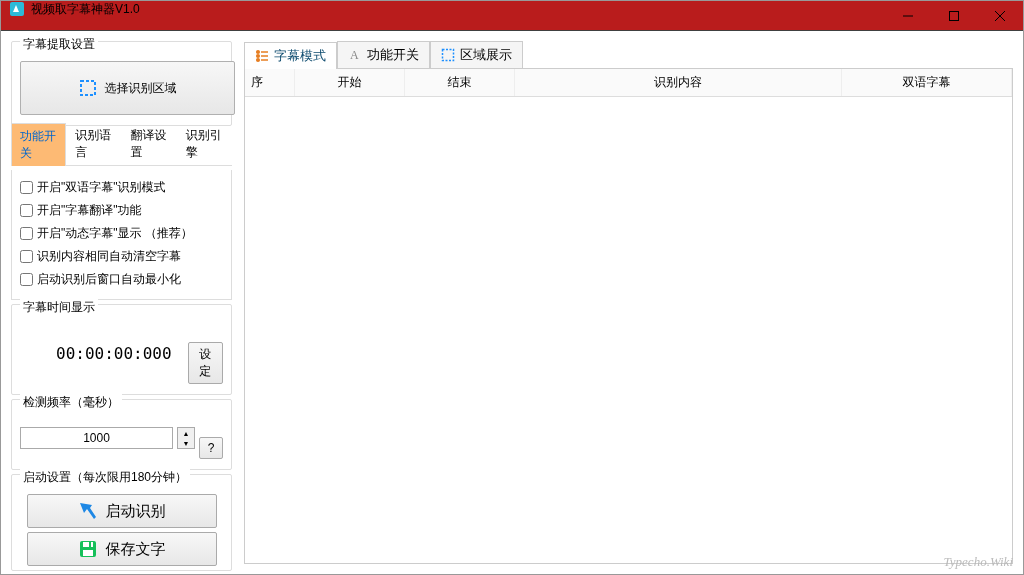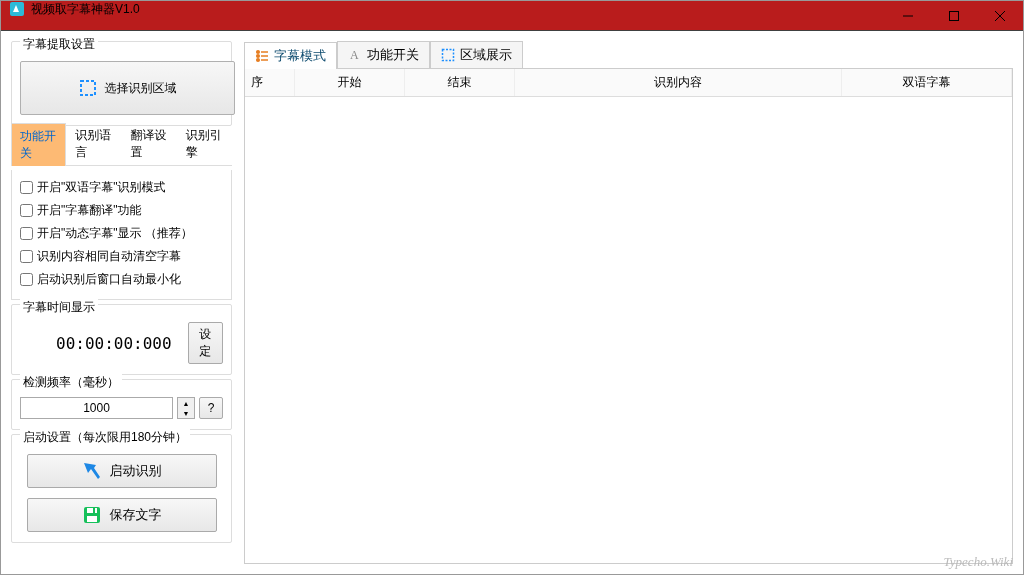--- a/index.html
+++ b/index.html
@@ -22,7 +22,7 @@
 .checkrow input { margin: 0; }
 .time-row { display: flex; align-items: center; gap: 8px; margin-top: -6px; }
 .time-val { font-family: monospace; font-size: 16px; padding-left: 36px; }
-.btn { padding: 3px 10px; background: linear-gradient(#f7f7f7,#e7e7e7); border: 1px solid #aaa; border-radius: 2px; cursor: pointer; font-size: 12px; }
+.btn { padding: 3px 10px; background: linear-gradient(#f7f7f7,#e7e7e7); border: 1px solid #aaa; border-radius: 2px; cursor: pointer; font-size: 12px; margin-top: 20px; }
 .freq-row { display: flex; gap: 4px; align-items: center; margin-top: -6px; }
 .numbox { flex: 1; border: 1px solid #aaa; height: 22px; display: flex; align-items: center; justify-content: center; background:#fff; }
 .spinner { width: 18px; height: 22px; display: flex; flex-direction: column; border: 1px solid #aaa; }

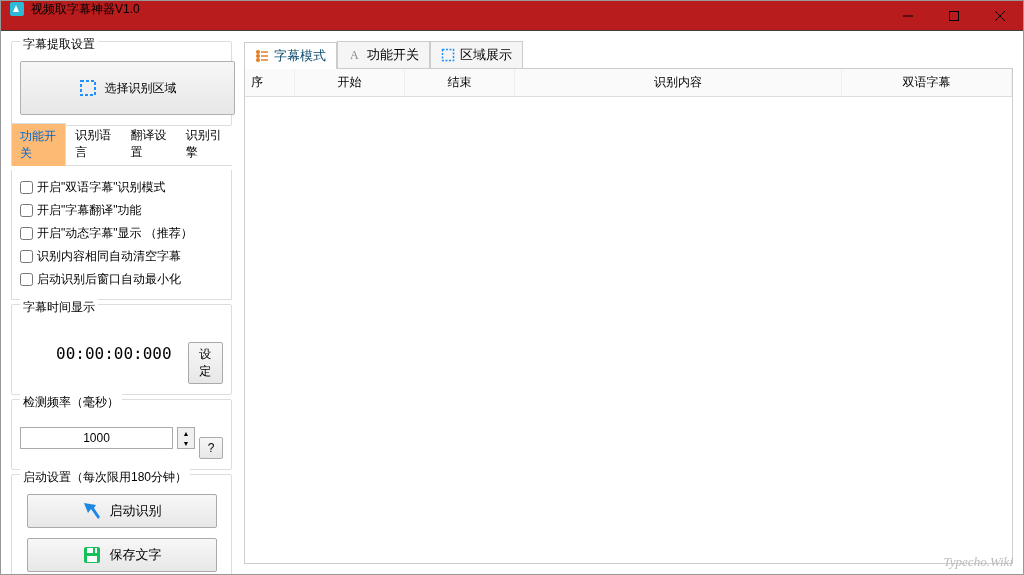--- a/index.html
+++ b/index.html
@@ -27,7 +27,7 @@
 .numbox { flex: 1; border: 1px solid #aaa; height: 22px; display: flex; align-items: center; justify-content: center; background:#fff; }
 .spinner { width: 18px; height: 22px; display: flex; flex-direction: column; border: 1px solid #aaa; }
 .spinner div { flex:1; display:flex; align-items:center; justify-content:center; font-size:7px; cursor:pointer; background: #f0f0f0; }
-.action-btn { width: 190px; height: 34px; margin: 10px auto; display: flex; align-items: center; justify-content: center; gap: 8px; background: linear-gradient(#f7f7f7,#e7e7e7); border: 1px solid #aaa; border-radius: 2px; cursor: pointer; font-size:13px; }
+.action-btn { width: 190px; height: 34px; margin: 4px auto; display: flex; align-items: center; justify-content: center; gap: 8px; background: linear-gradient(#f7f7f7,#e7e7e7); border: 1px solid #aaa; border-radius: 2px; cursor: pointer; font-size:15px; }
 .right { flex:1; display:flex; flex-direction: column; }
 .r-tabs { display:flex; gap:0; border-bottom:1px solid #ccc; }
 .r-tab { padding:4px 10px; border:1px solid #ccc; border-bottom:none; background:#f5f5f5; display:flex; align-items:center; gap:5px; cursor:pointer; font-size:13px; }

